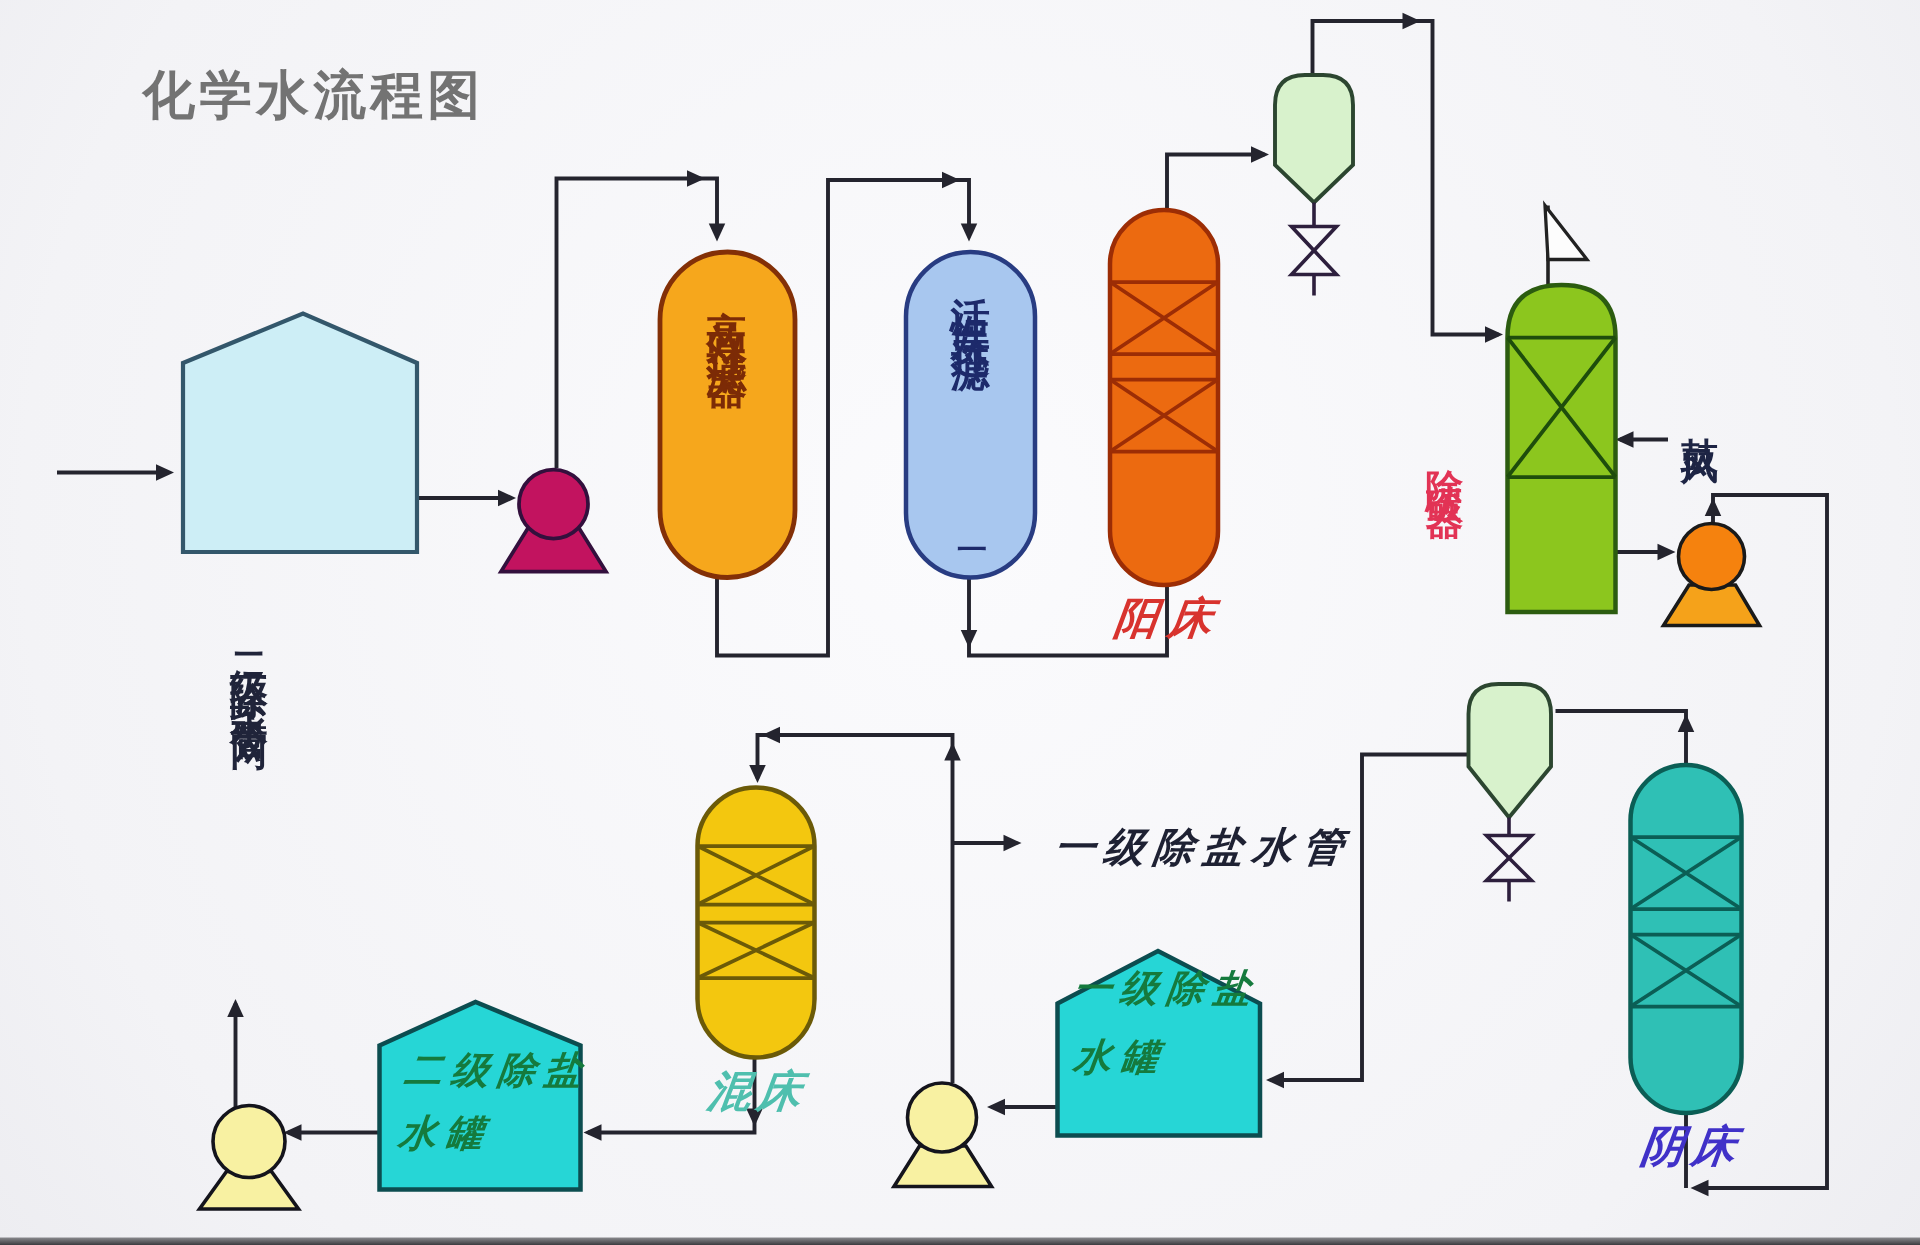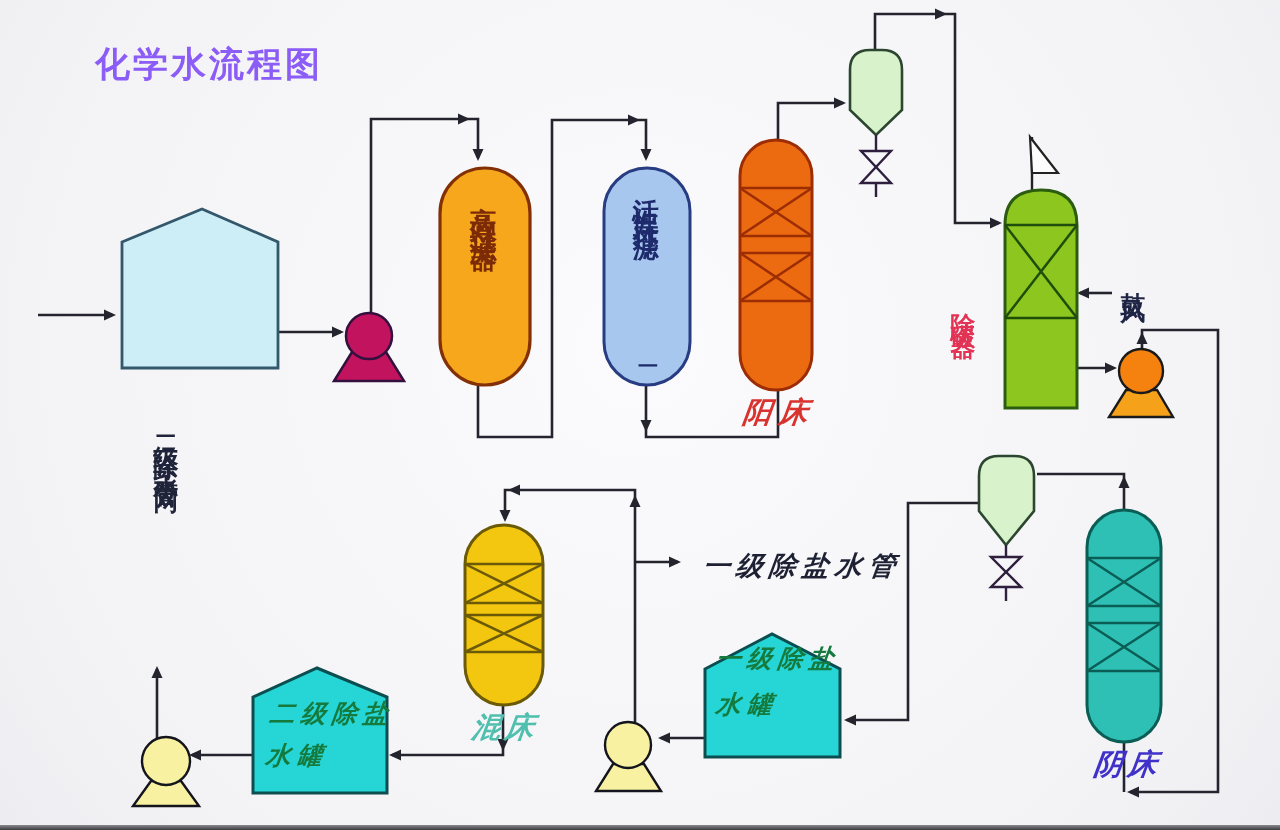--- a/index.html
+++ b/index.html
@@ -157,7 +157,7 @@
   </g>
 </svg>
 
-<div class="lbl title" style="left:95px;top:46px;color:#8b5cf6;">化学水流程图</div>
+<div class="lbl title" style="left:95px;top:46px;color:#737373;font-family:Liberation Serif, serif;">化学水流程图</div>
 
 <div class="lbl v" style="left:469px;top:185px;width:32px;font-size:27px;letter-spacing:10px;font-weight:600;color:#7c2b06;">高效过滤器</div>
 

